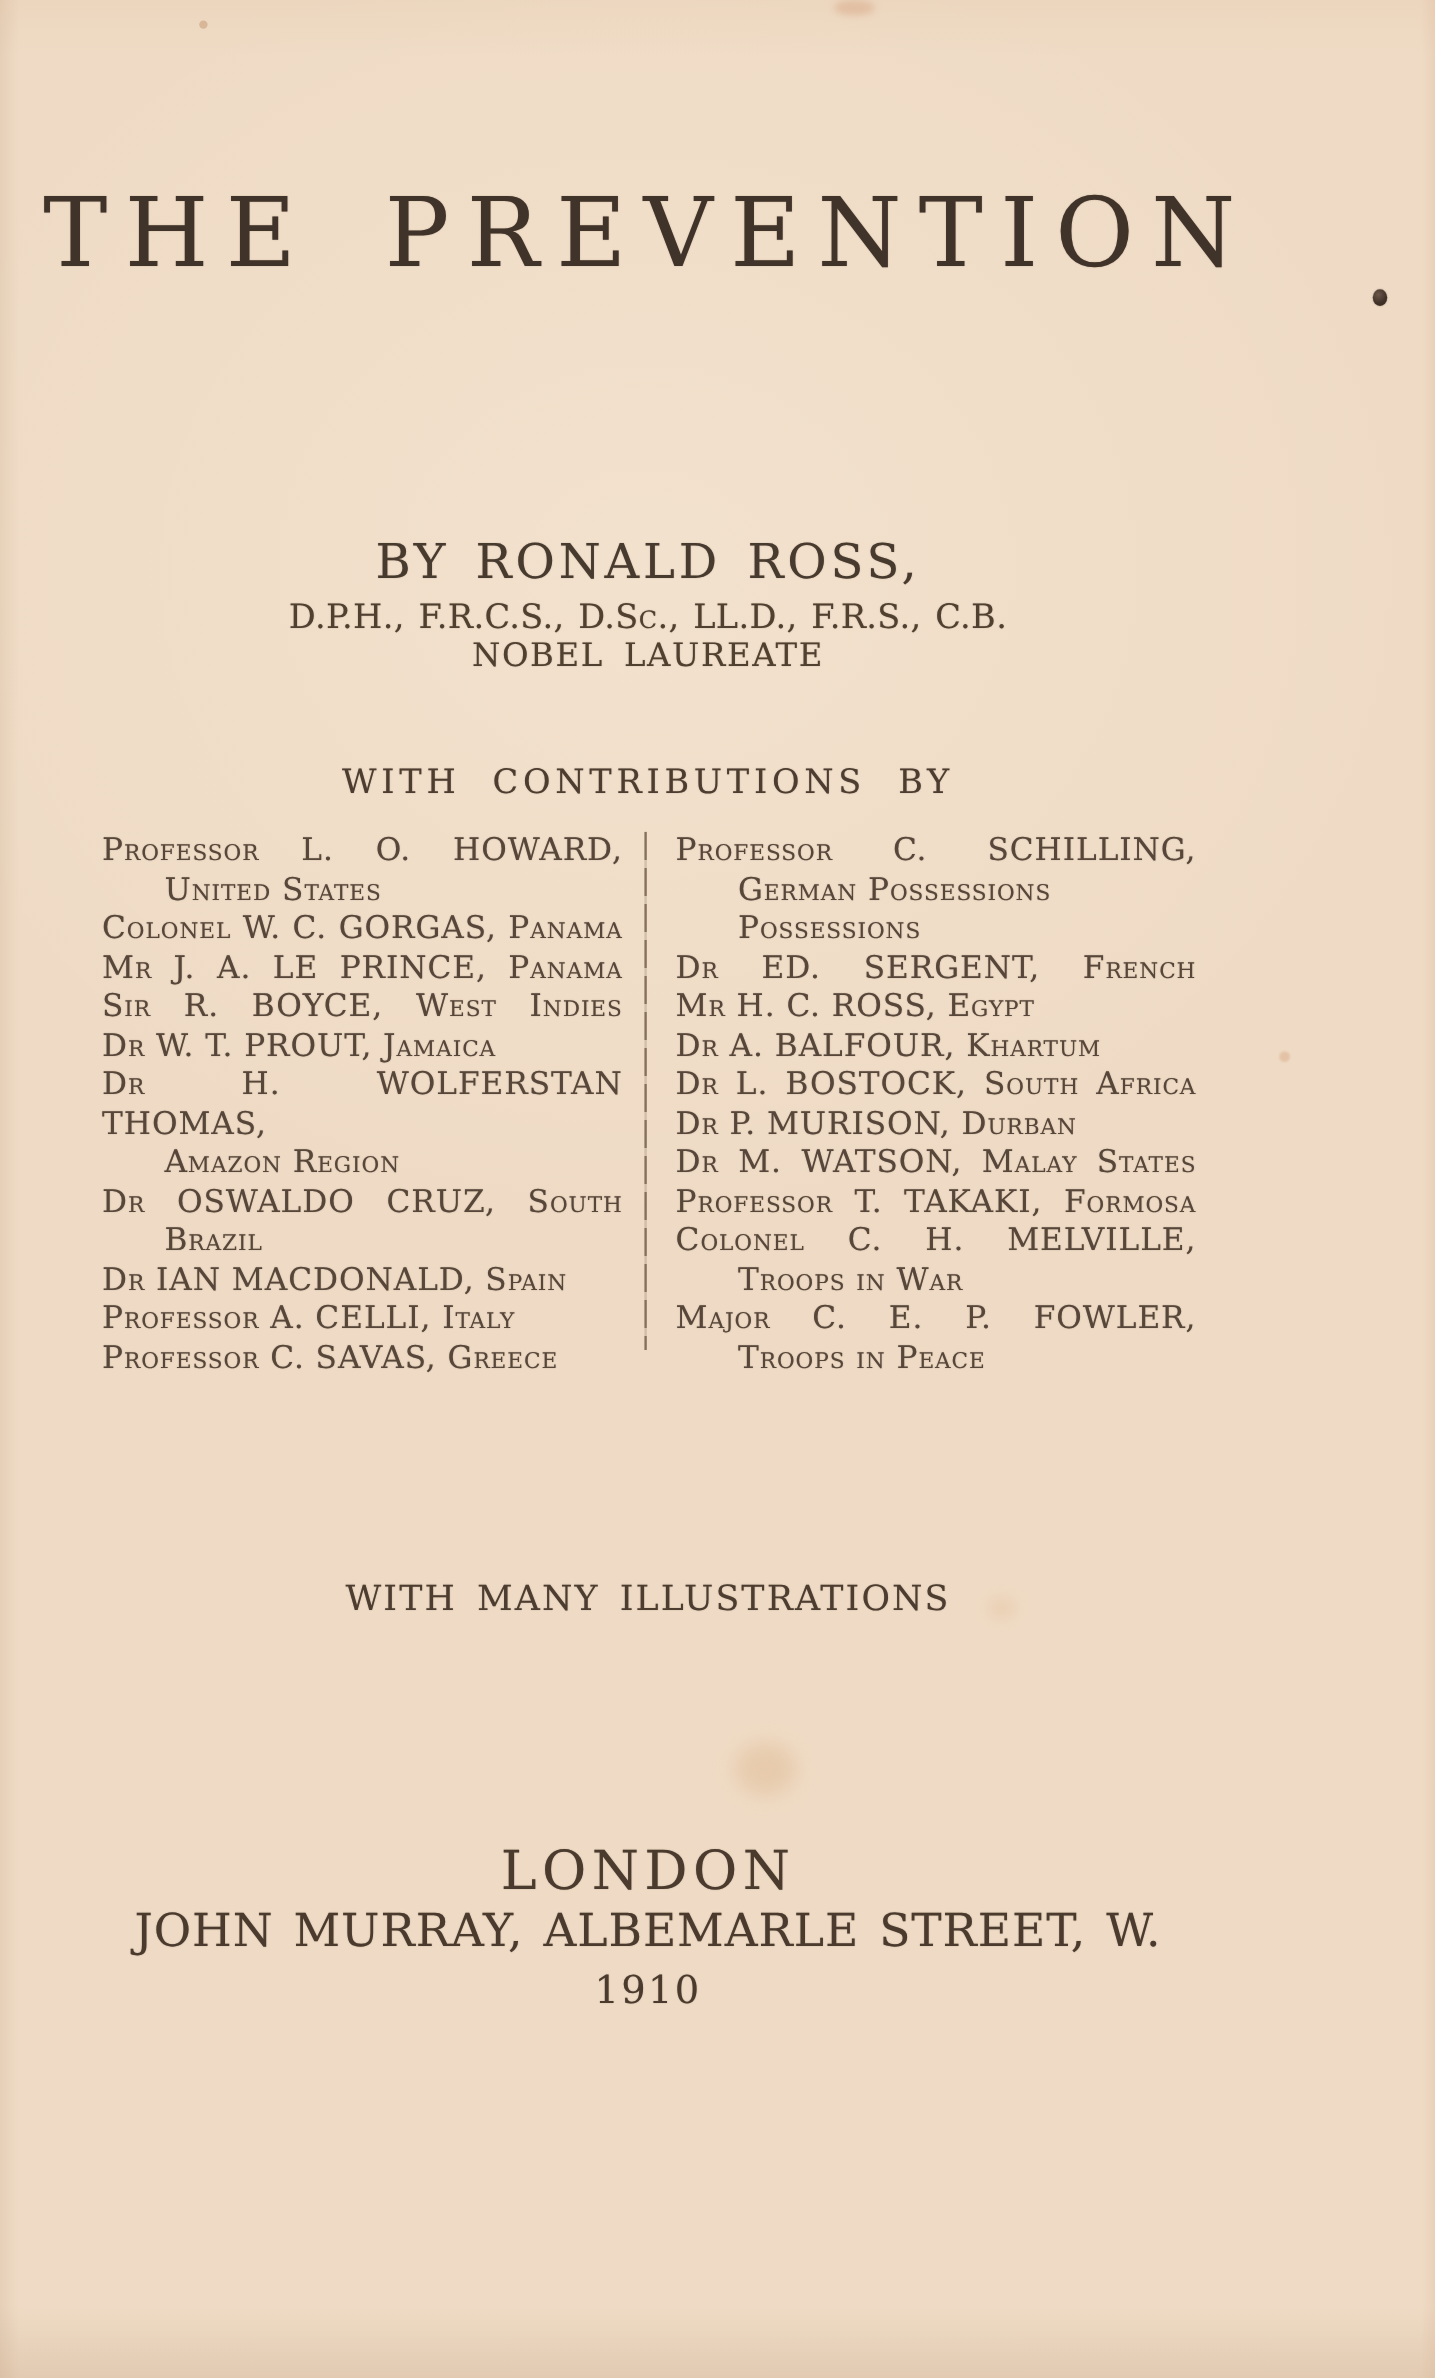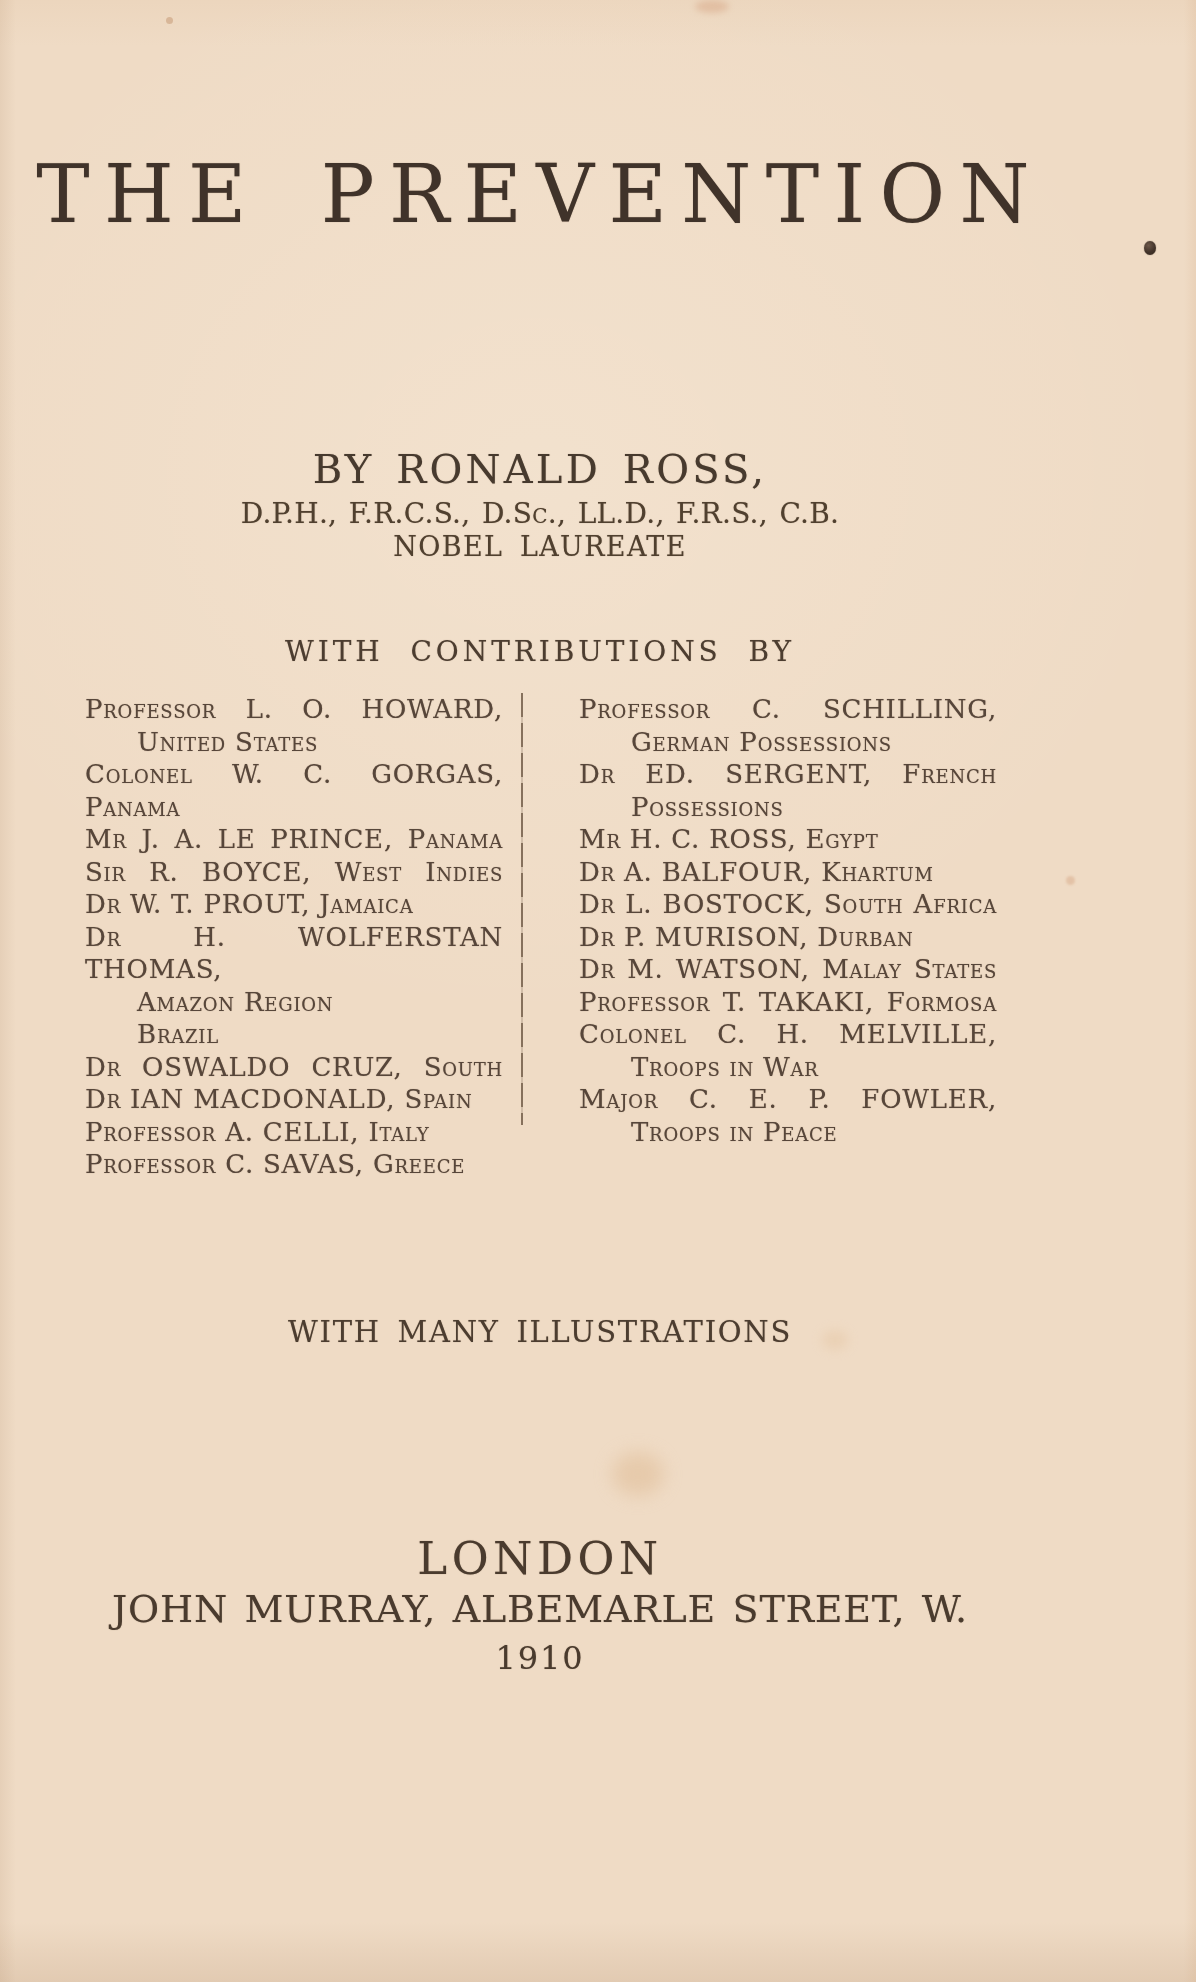--- a/index.html
+++ b/index.html
@@ -37,7 +37,7 @@
   }
   .col{font-variant-caps:small-caps;font-size:26px;line-height:32.5px;letter-spacing:0.03em;color:#57463a;}
   .col-left{width:434px;}
-  .col-right{width:434px;margin-left:32px;}
+  .col-right{width:434px;}
   .divider{
     width:2px;height:432px;margin-left:18px;margin-right:24px;flex:0 0 auto;
     background:repeating-linear-gradient(180deg,

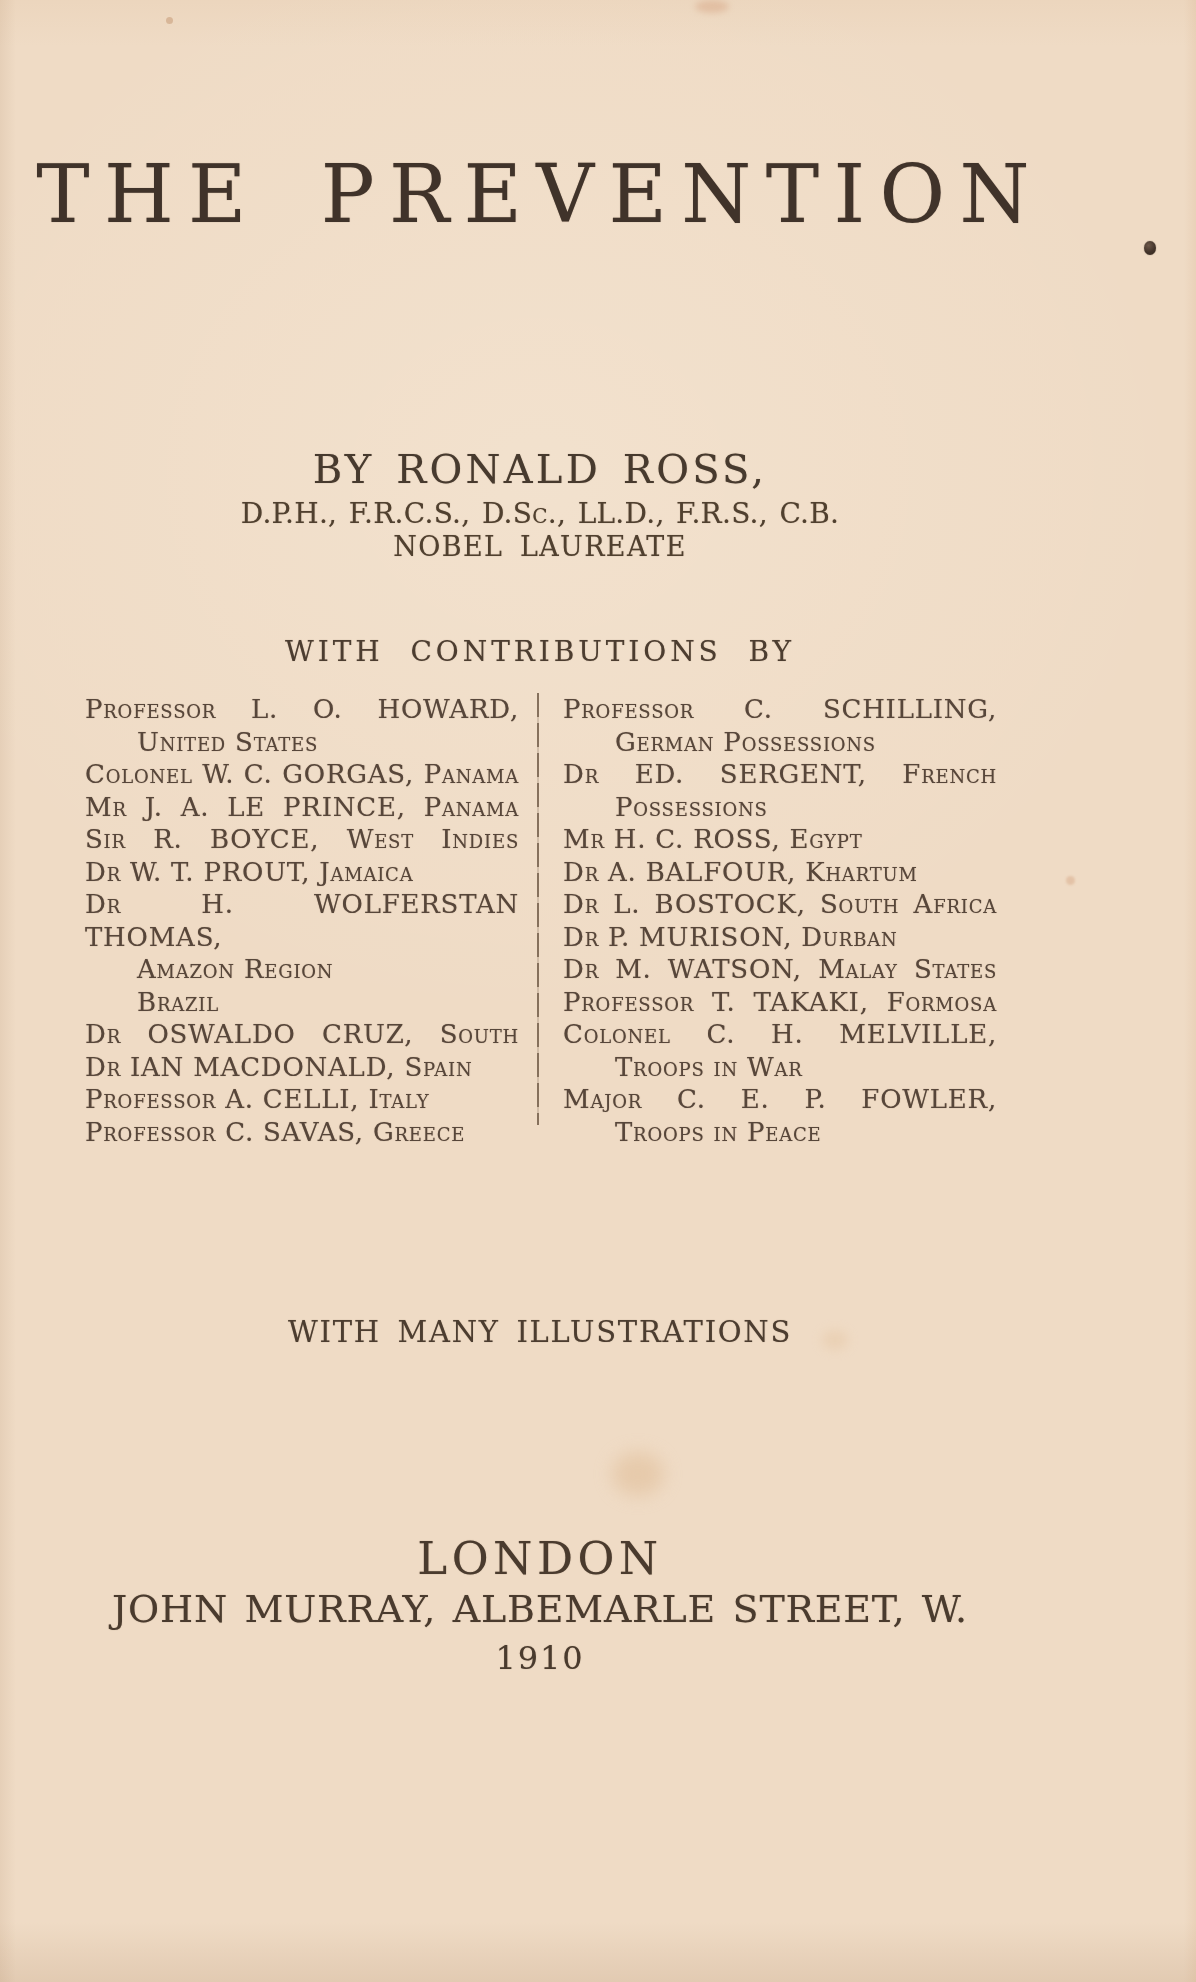--- a/index.html
+++ b/index.html
@@ -101,8 +101,8 @@
     <div class="col col-right soft">
       <div class="cline just">Professor C. SCHILLING,</div>
       <div class="cline indent">German Possessions</div>
+      <div class="cline indent">Possessions</div>
       <div class="cline just">Dr ED. SERGENT, French</div>
-      <div class="cline indent">Possessions</div>
       <div class="cline">Mr H. C. ROSS, Egypt</div>
       <div class="cline">Dr A. BALFOUR, Khartum</div>
       <div class="cline just">Dr L. BOSTOCK, South Africa</div>

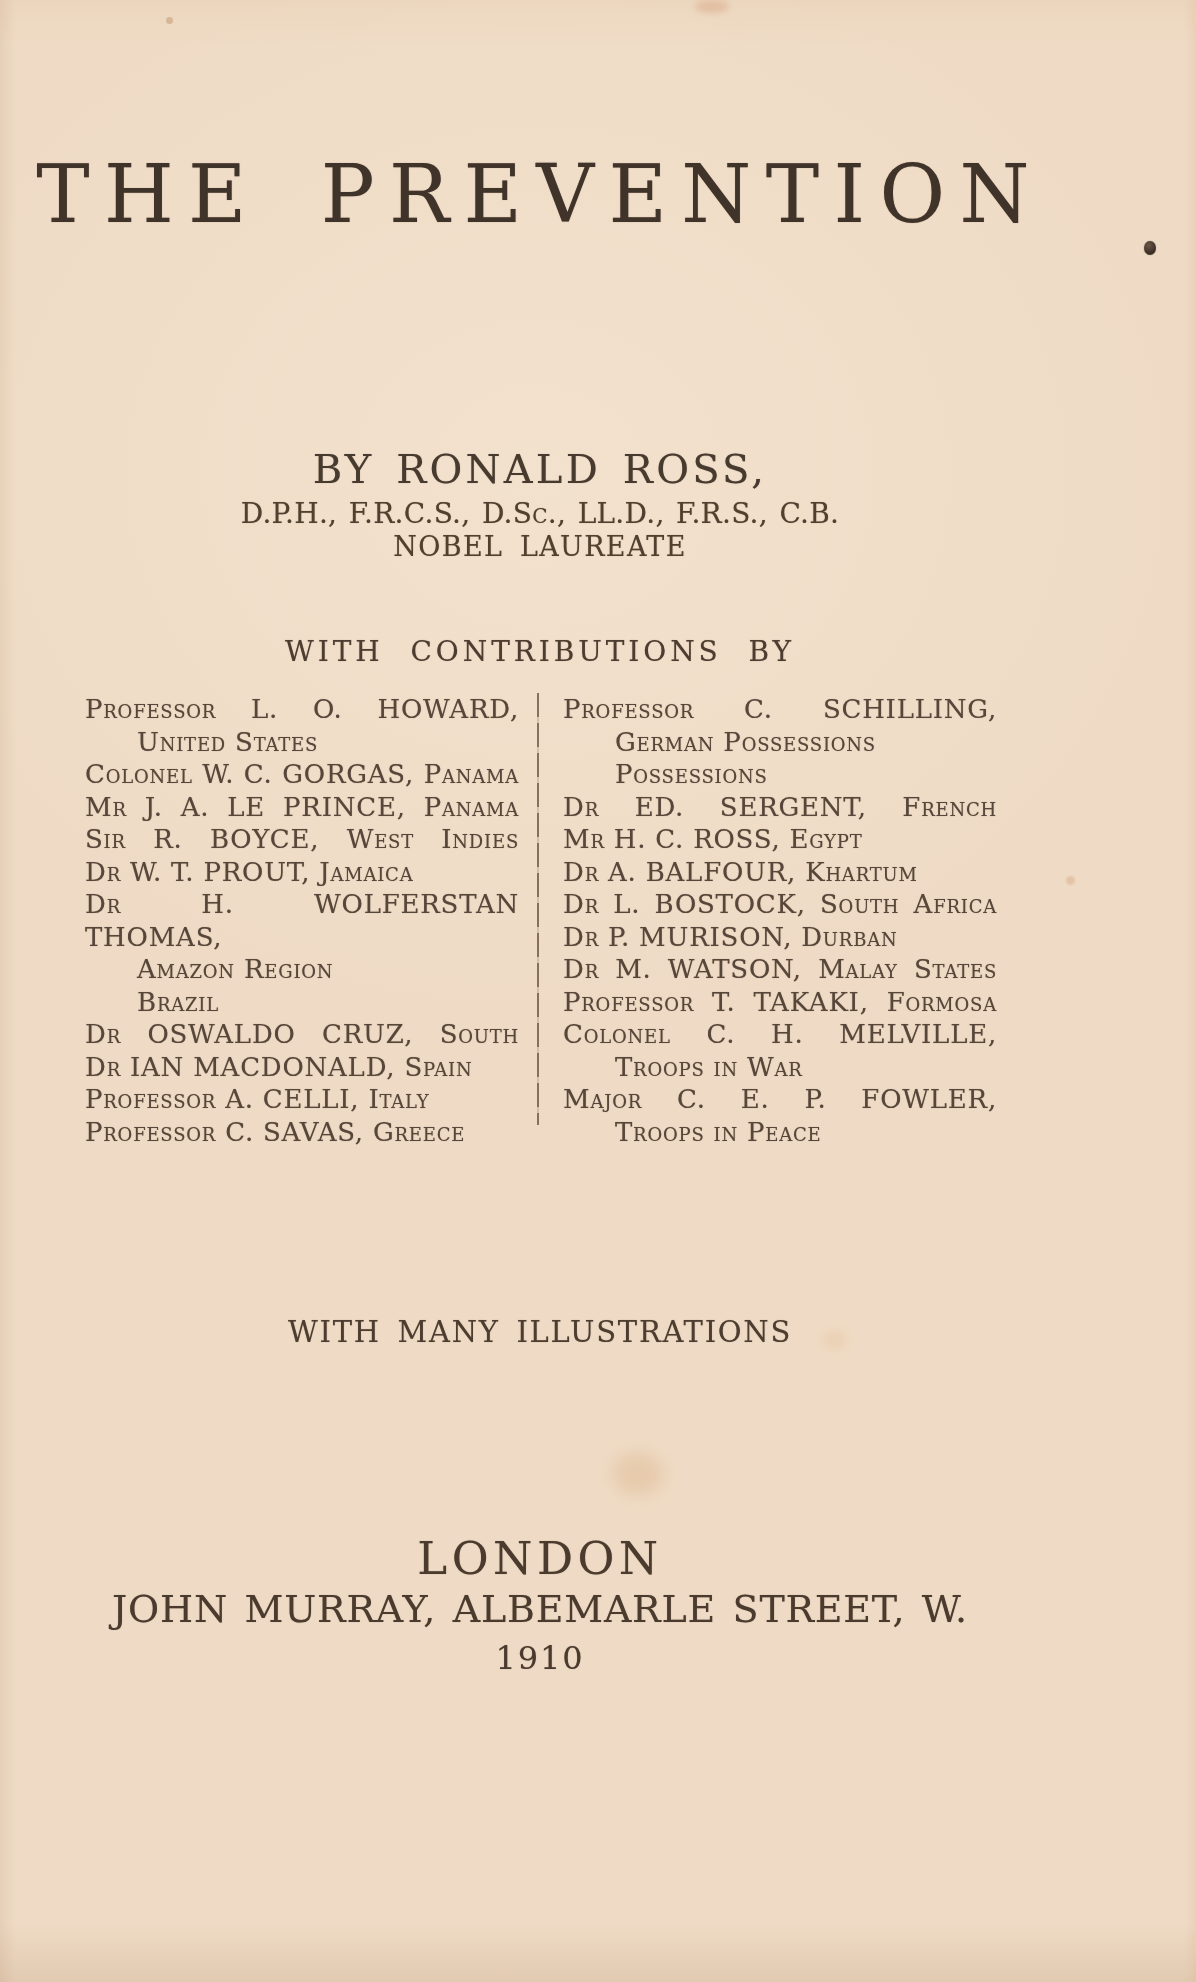--- a/index.html
+++ b/index.html
@@ -89,8 +89,8 @@
       <div class="cline">Dr W. T. PROUT, Jamaica</div>
       <div class="cline just">Dr H. WOLFERSTAN THOMAS,</div>
       <div class="cline indent">Amazon Region</div>
+      <div class="cline just">Dr OSWALDO CRUZ, South</div>
       <div class="cline indent">Brazil</div>
-      <div class="cline just">Dr OSWALDO CRUZ, South</div>
       <div class="cline">Dr IAN MACDONALD, Spain</div>
       <div class="cline">Professor A. CELLI, Italy</div>
       <div class="cline">Professor C. SAVAS, Greece</div>

